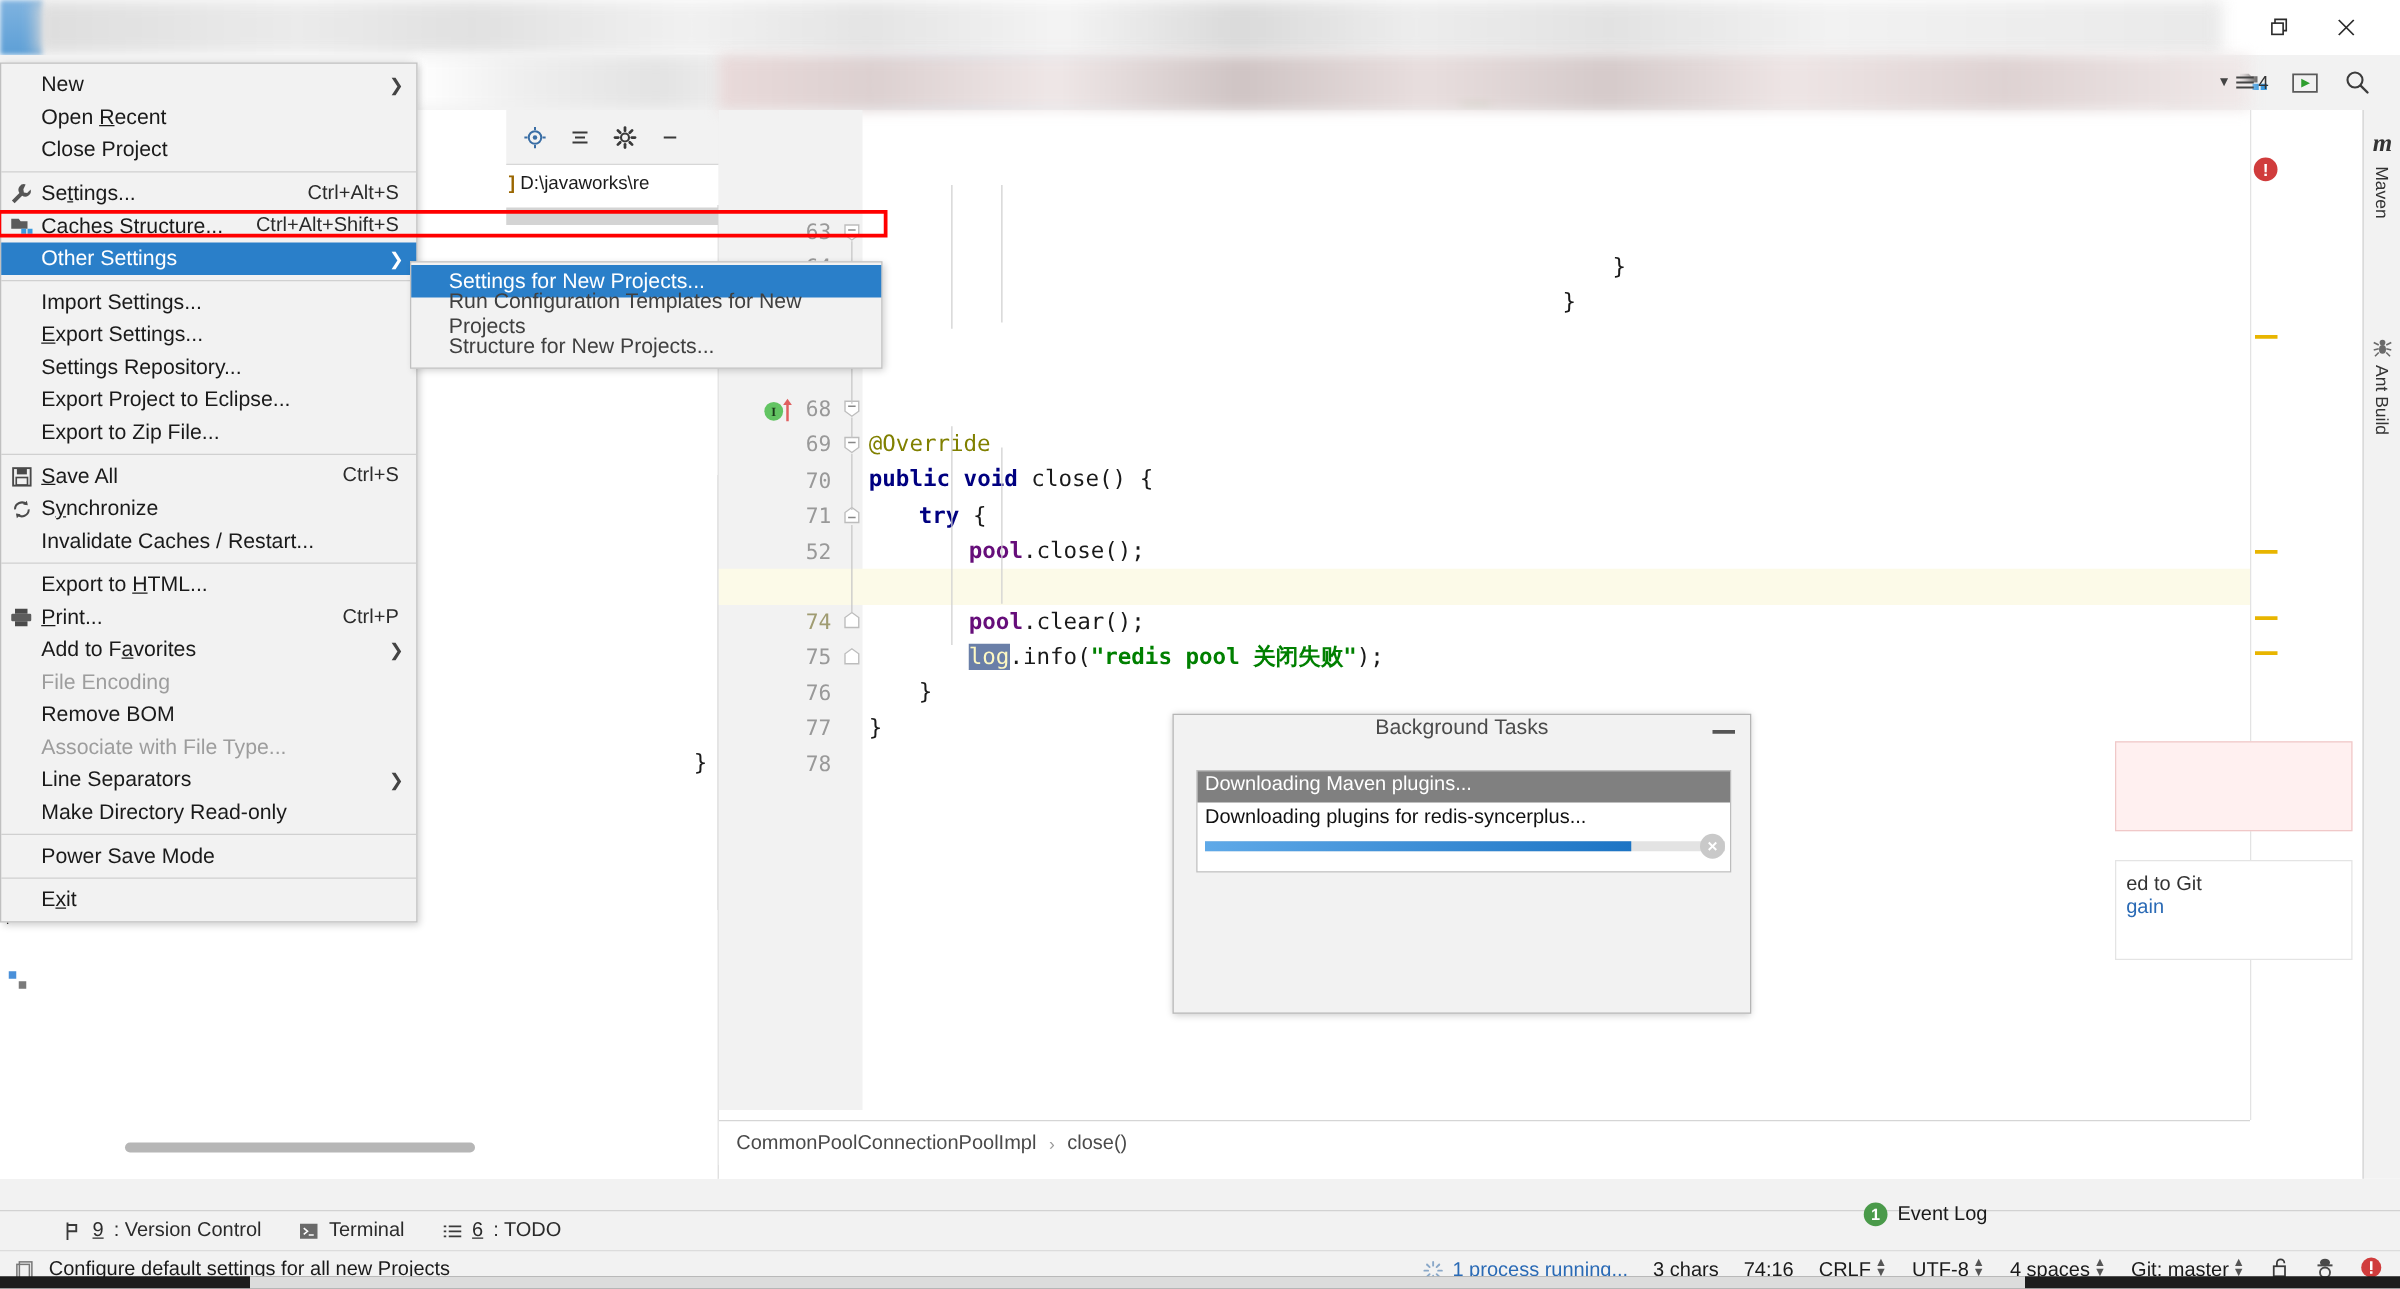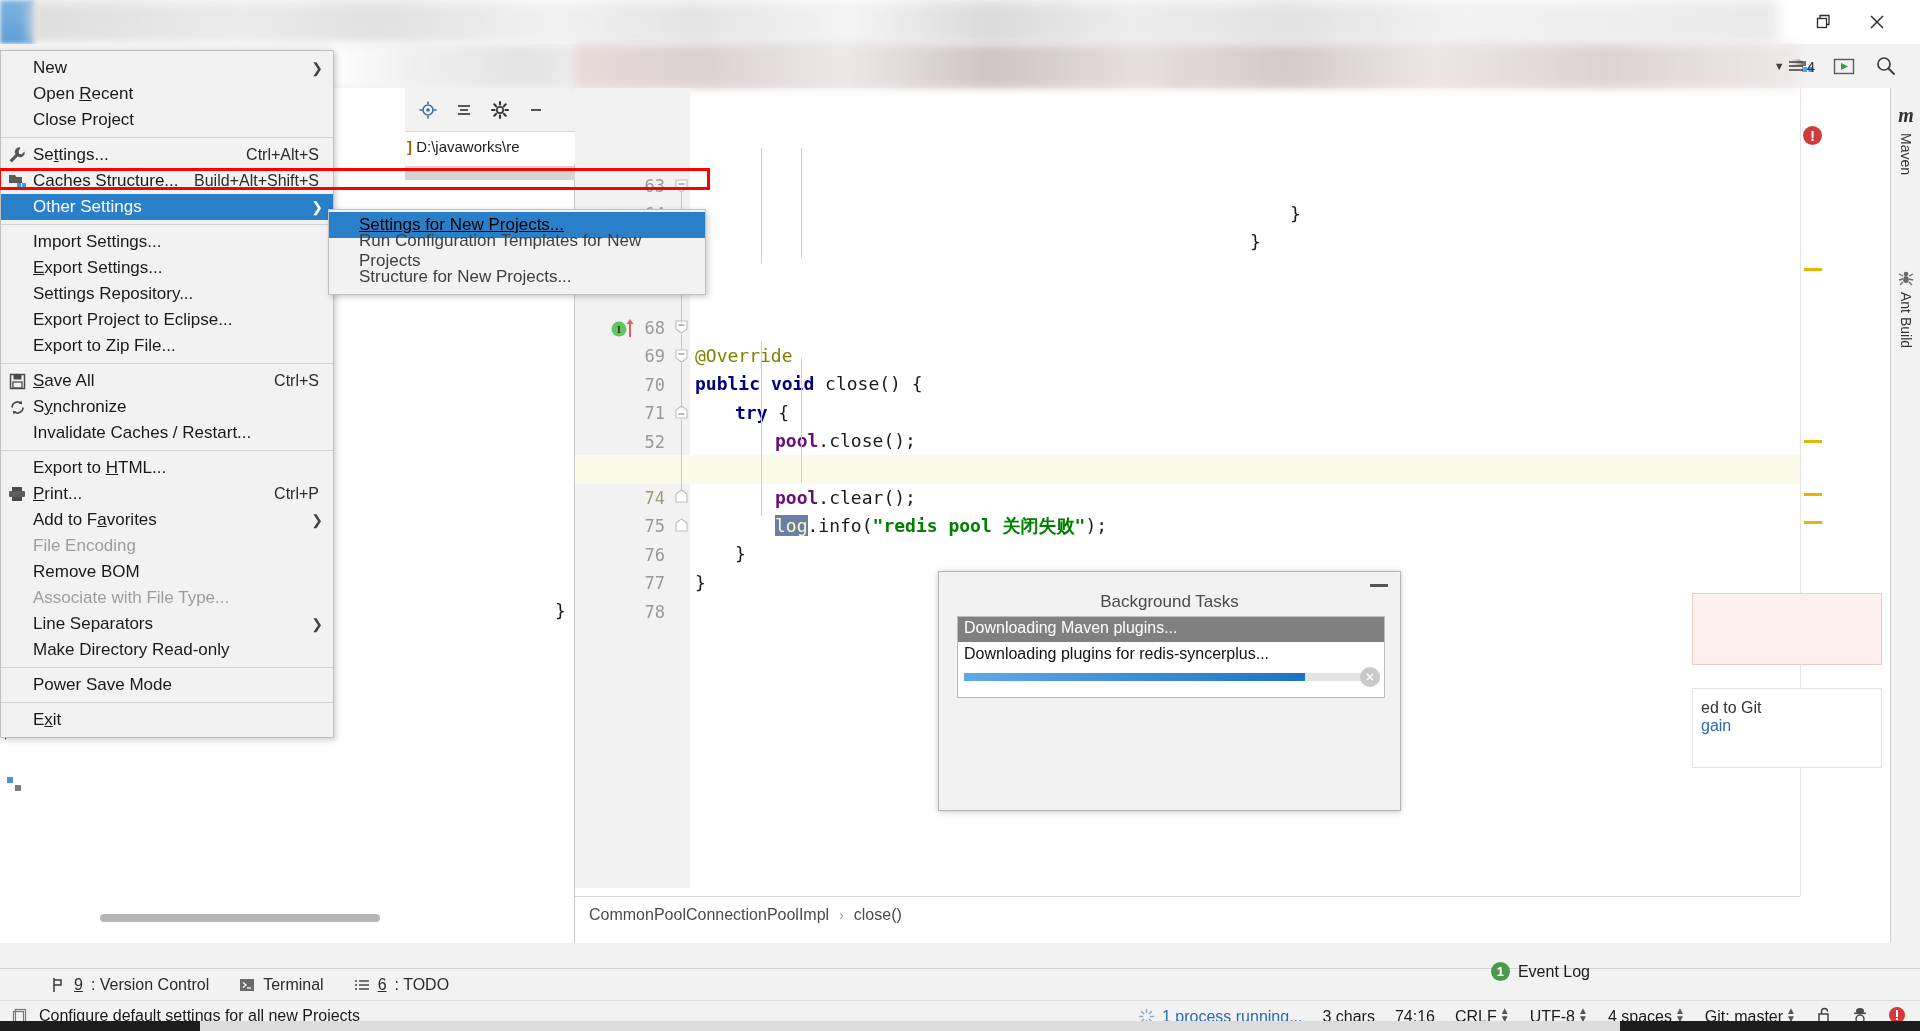--- a/index.html
+++ b/index.html
@@ -762,7 +762,7 @@
         </svg>
       </span>
       <span>Caches Structure...</span>
-      <span class="accel">Build+Alt+Shift+S</span>
+      <span class="accel">Ctrl+Alt+Shift+S</span>
     </div>
 
     <div class="mi sel">

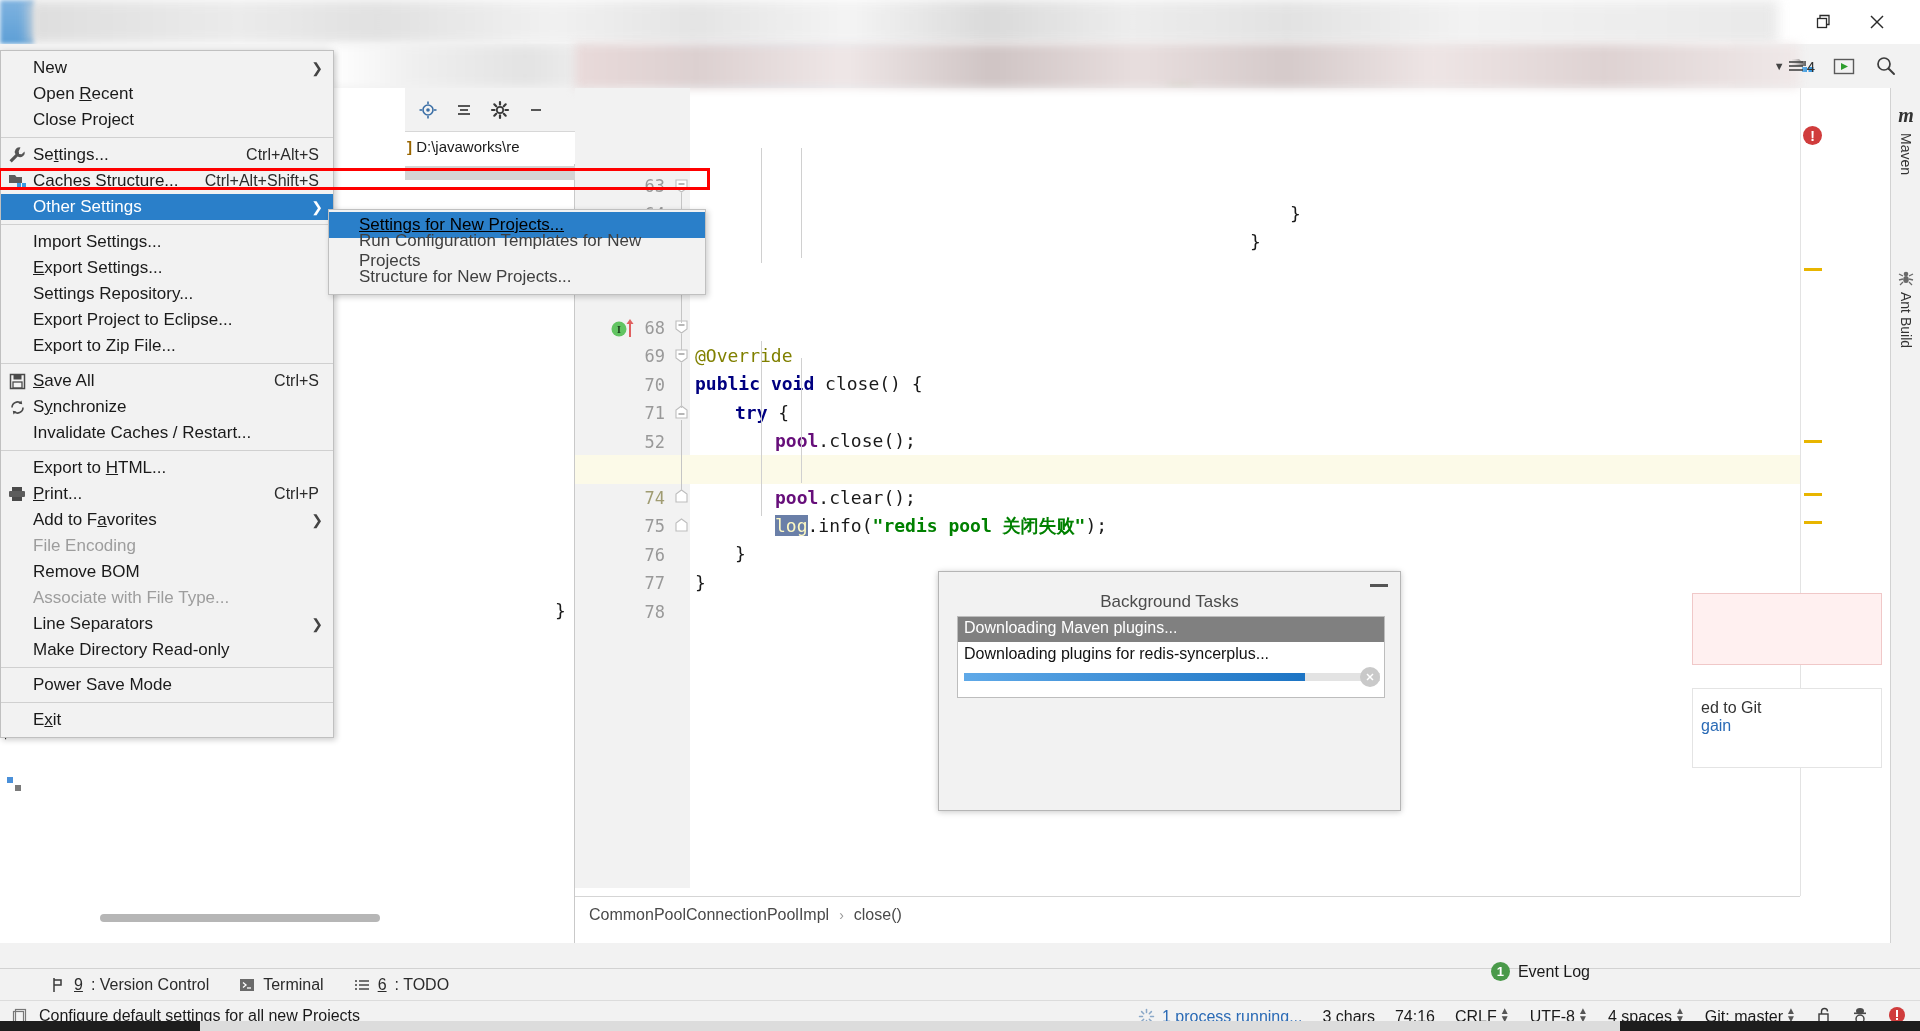--- a/index.html
+++ b/index.html
@@ -330,7 +330,7 @@
     height: 26px; display: flex; align-items: center;
     font-size: 17px; color: #404040; padding-left: 30px;
   }
-  .smi.sel { background: #2a7fc9; color: #000000; text-decoration: underline; }
+  .smi.sel { background: #2a7fc9; color: #ffffff; }
 </style>
 </head>
 <body>

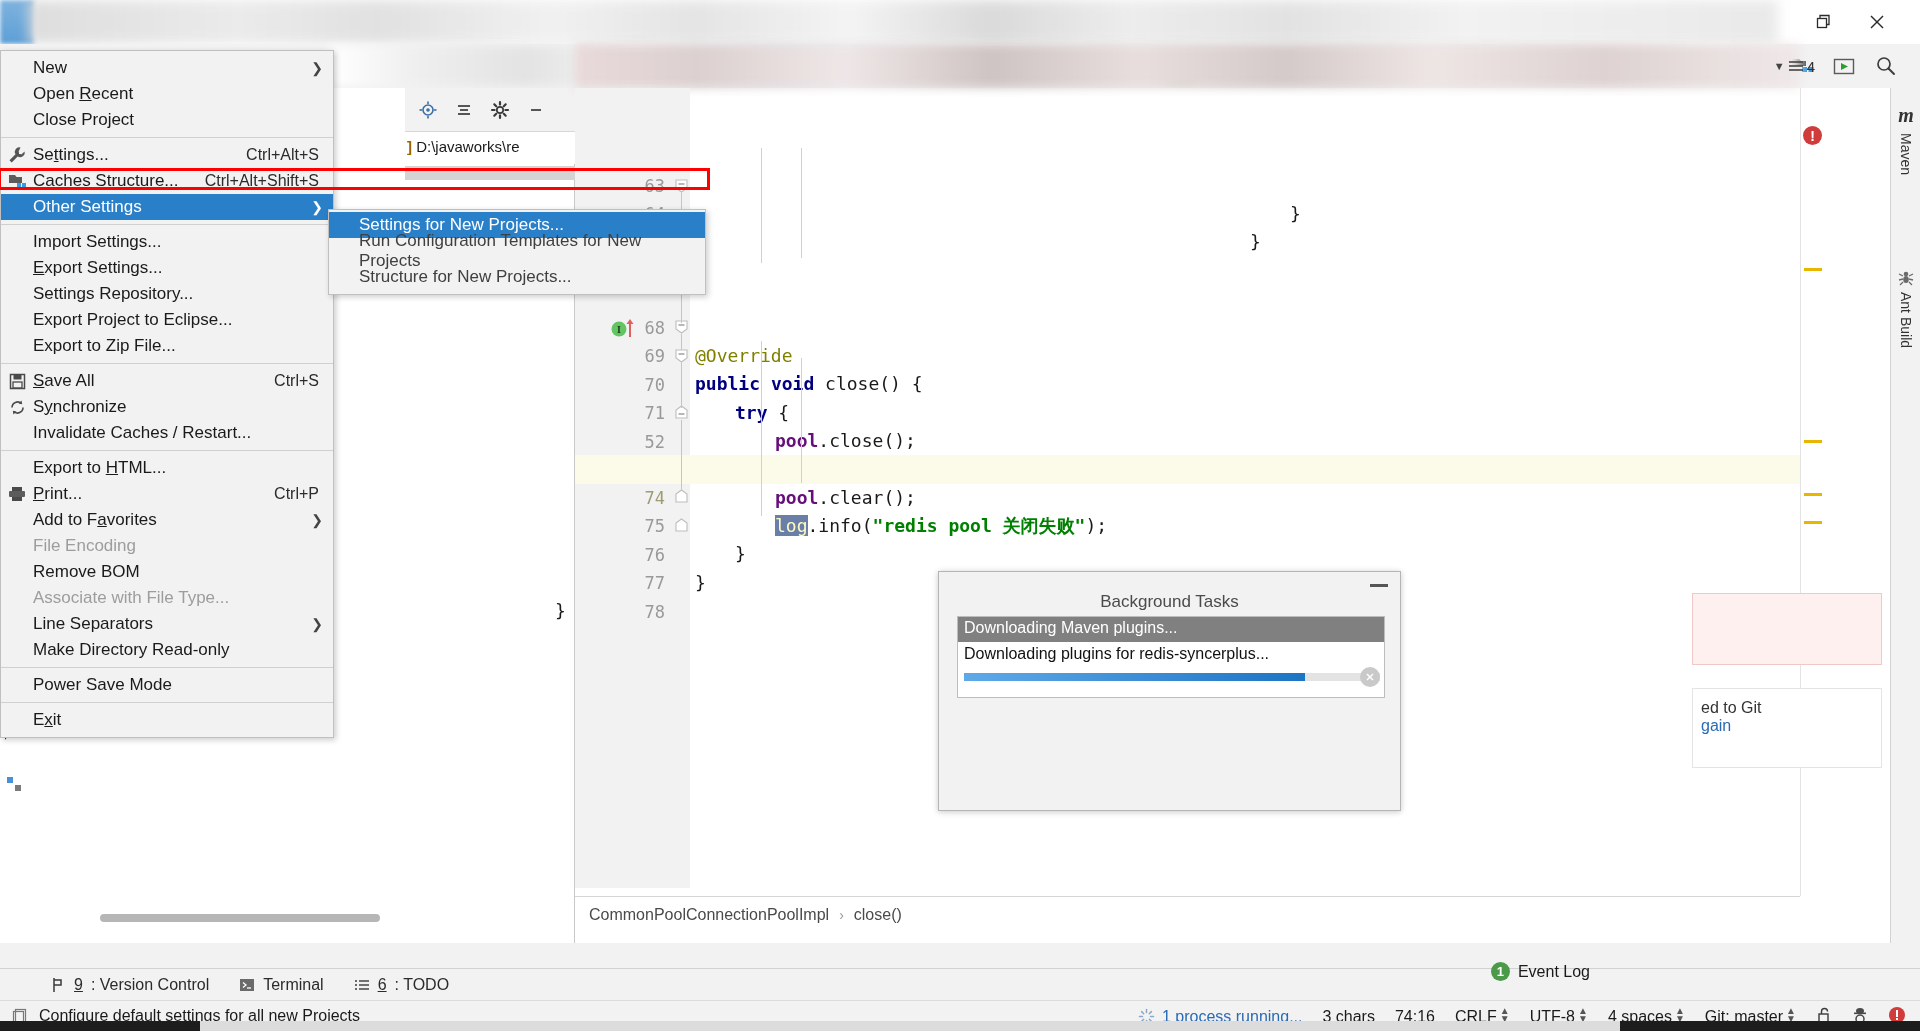--- a/index.html
+++ b/index.html
@@ -219,7 +219,7 @@
     box-shadow: 0 1px 6px rgba(0,0,0,.22);
   }
   .bg-title {
-    height: 40px; display: flex; align-items: flex-end; justify-content: center;
+    height: 40px; display: flex; align-items: flex-start; justify-content: center;
     font-size: 17px; color: #4b4b4b; position: relative;
   }
   .bg-min {

